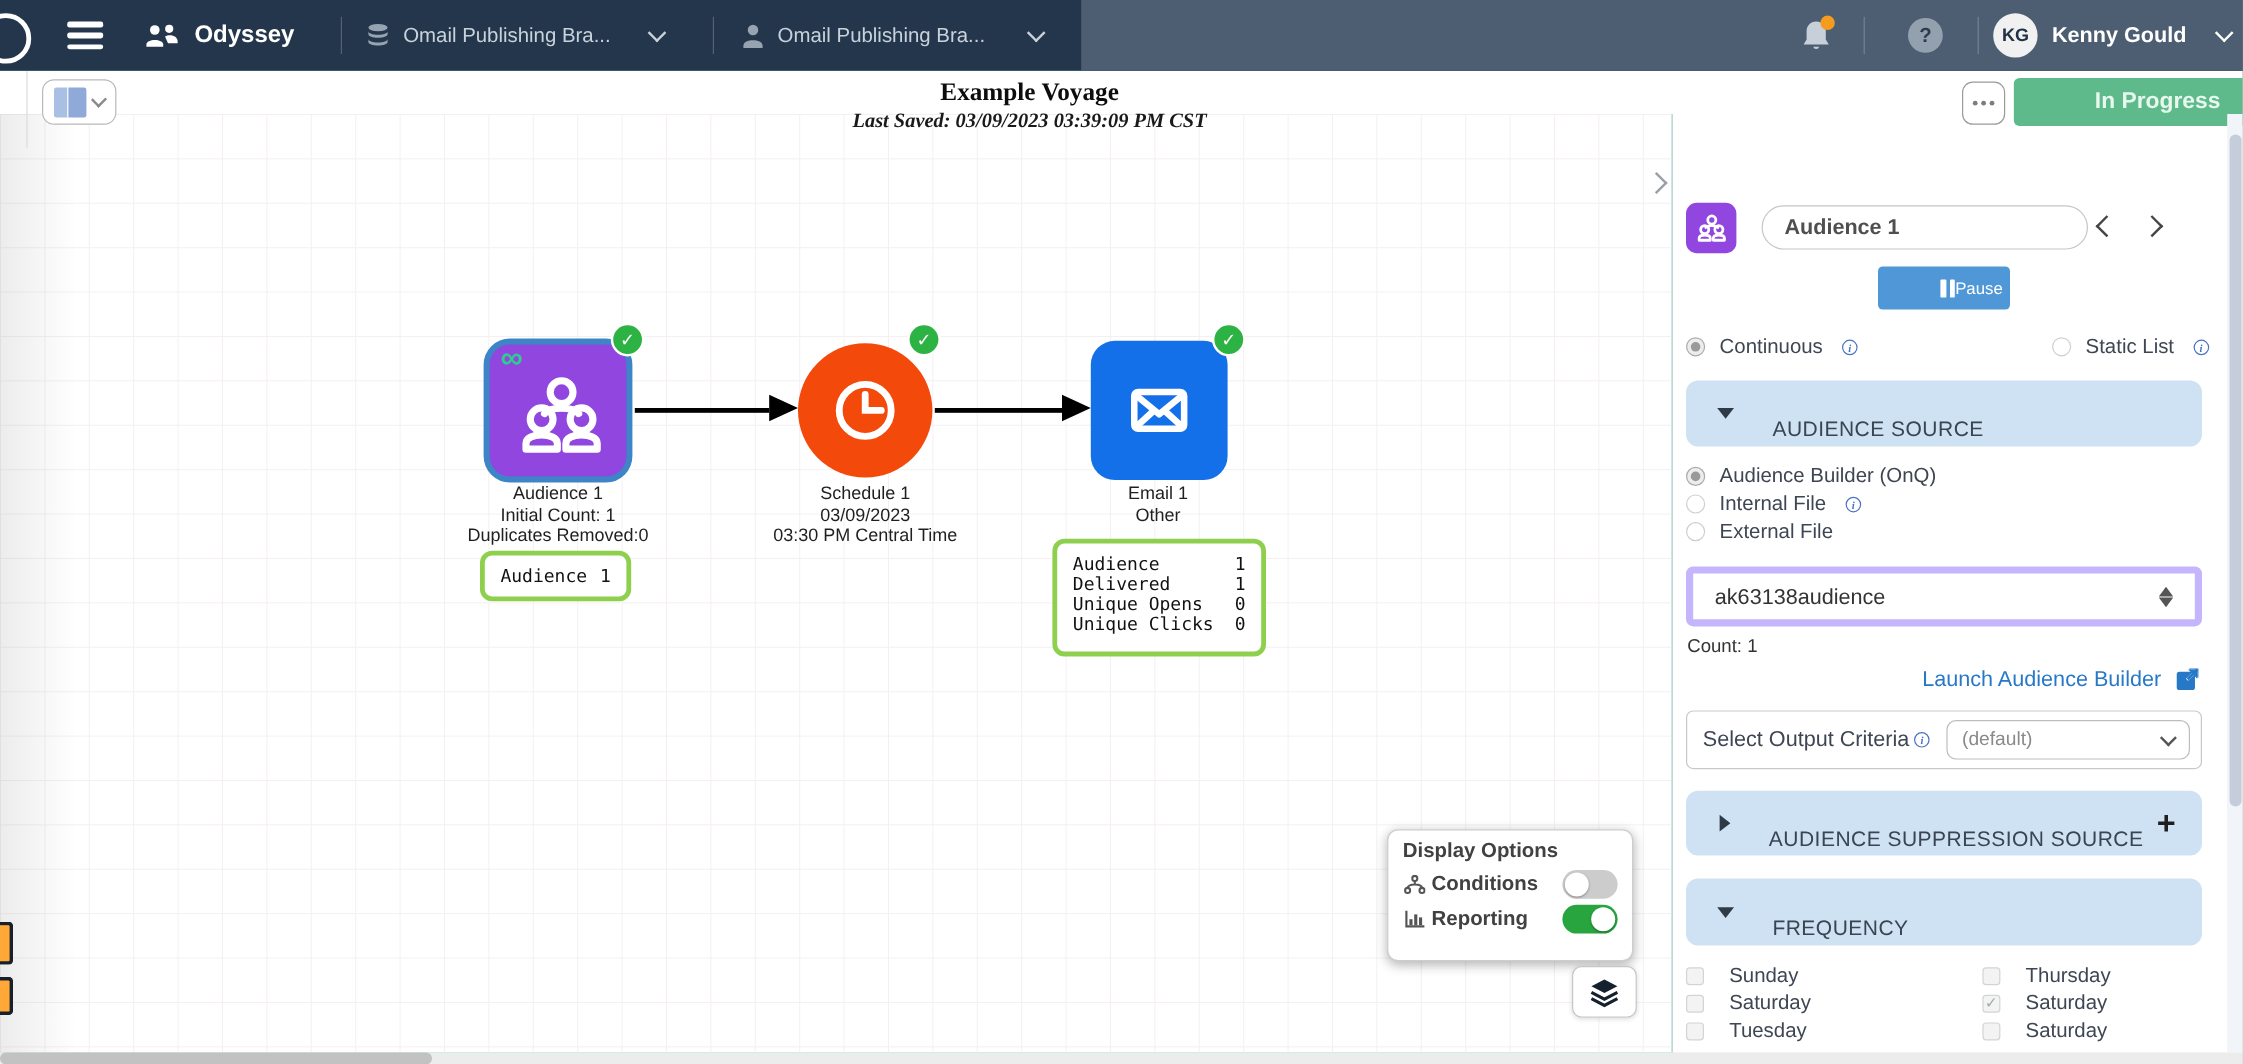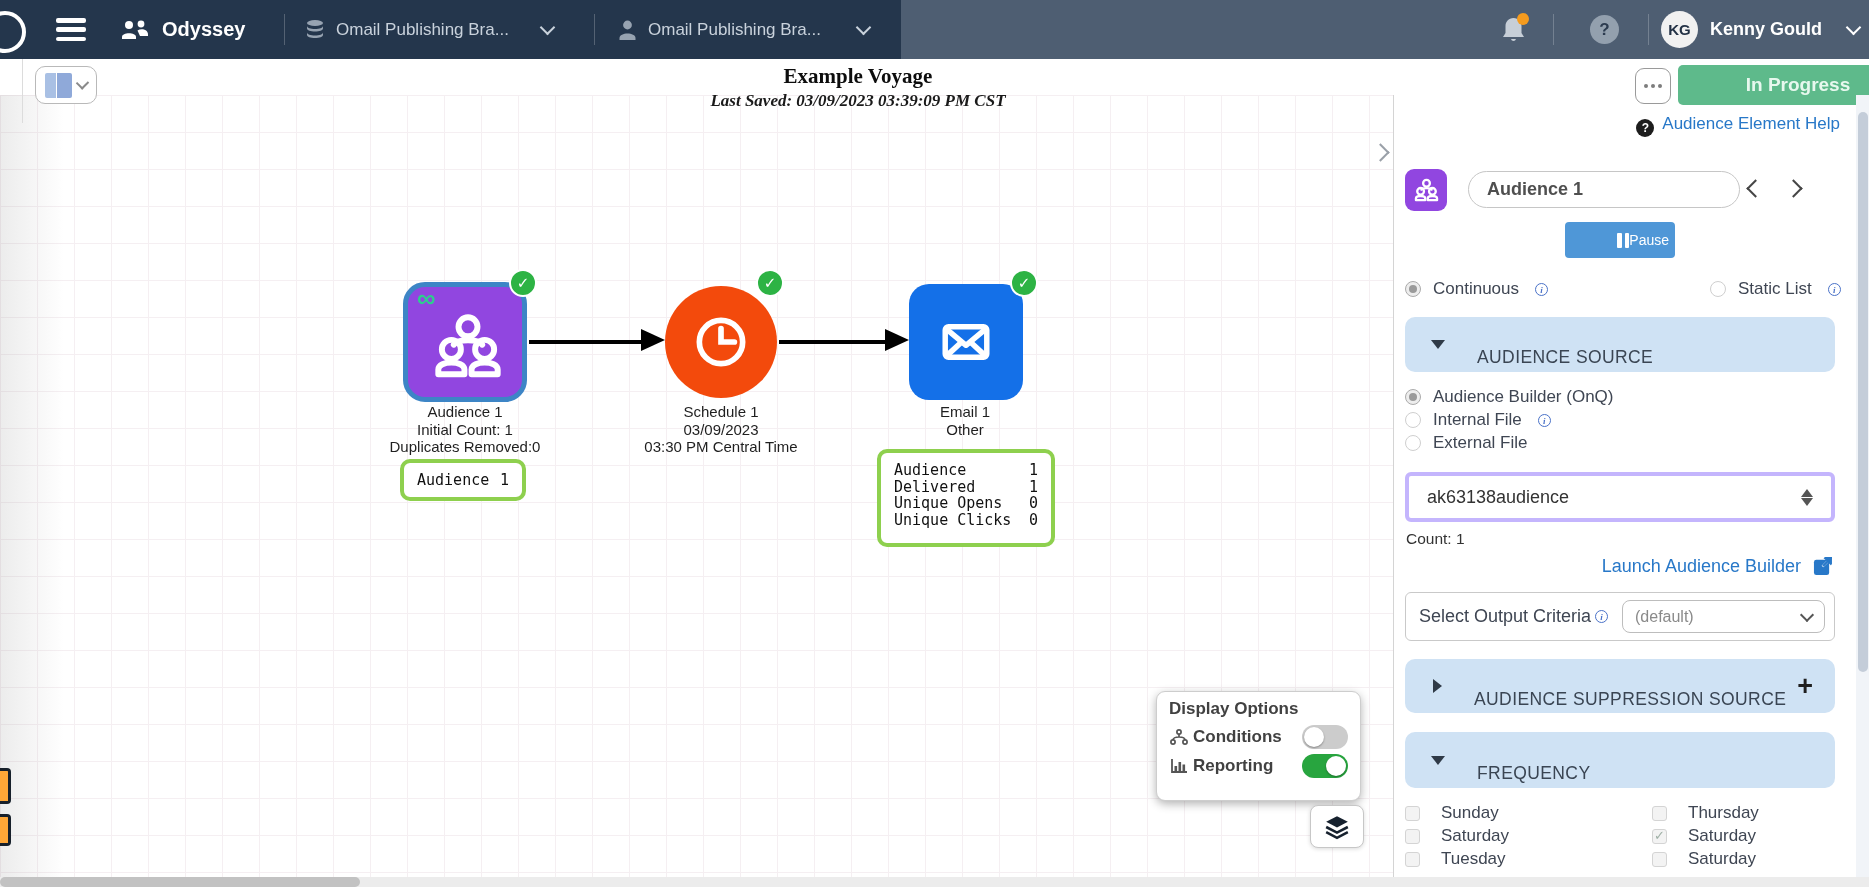--- a/index.html
+++ b/index.html
@@ -366,9 +366,6 @@
       <div class="vscroll-thumb"></div>
     </div>
 
-  <div class="panel-el help-row">
-    <span class="q-circle">?</span><a class="link">Audience Element Help</a>
-  </div>
 
   <div class="panel-el el-icon">
     <svg width="27" height="27" viewBox="0 0 64 64">

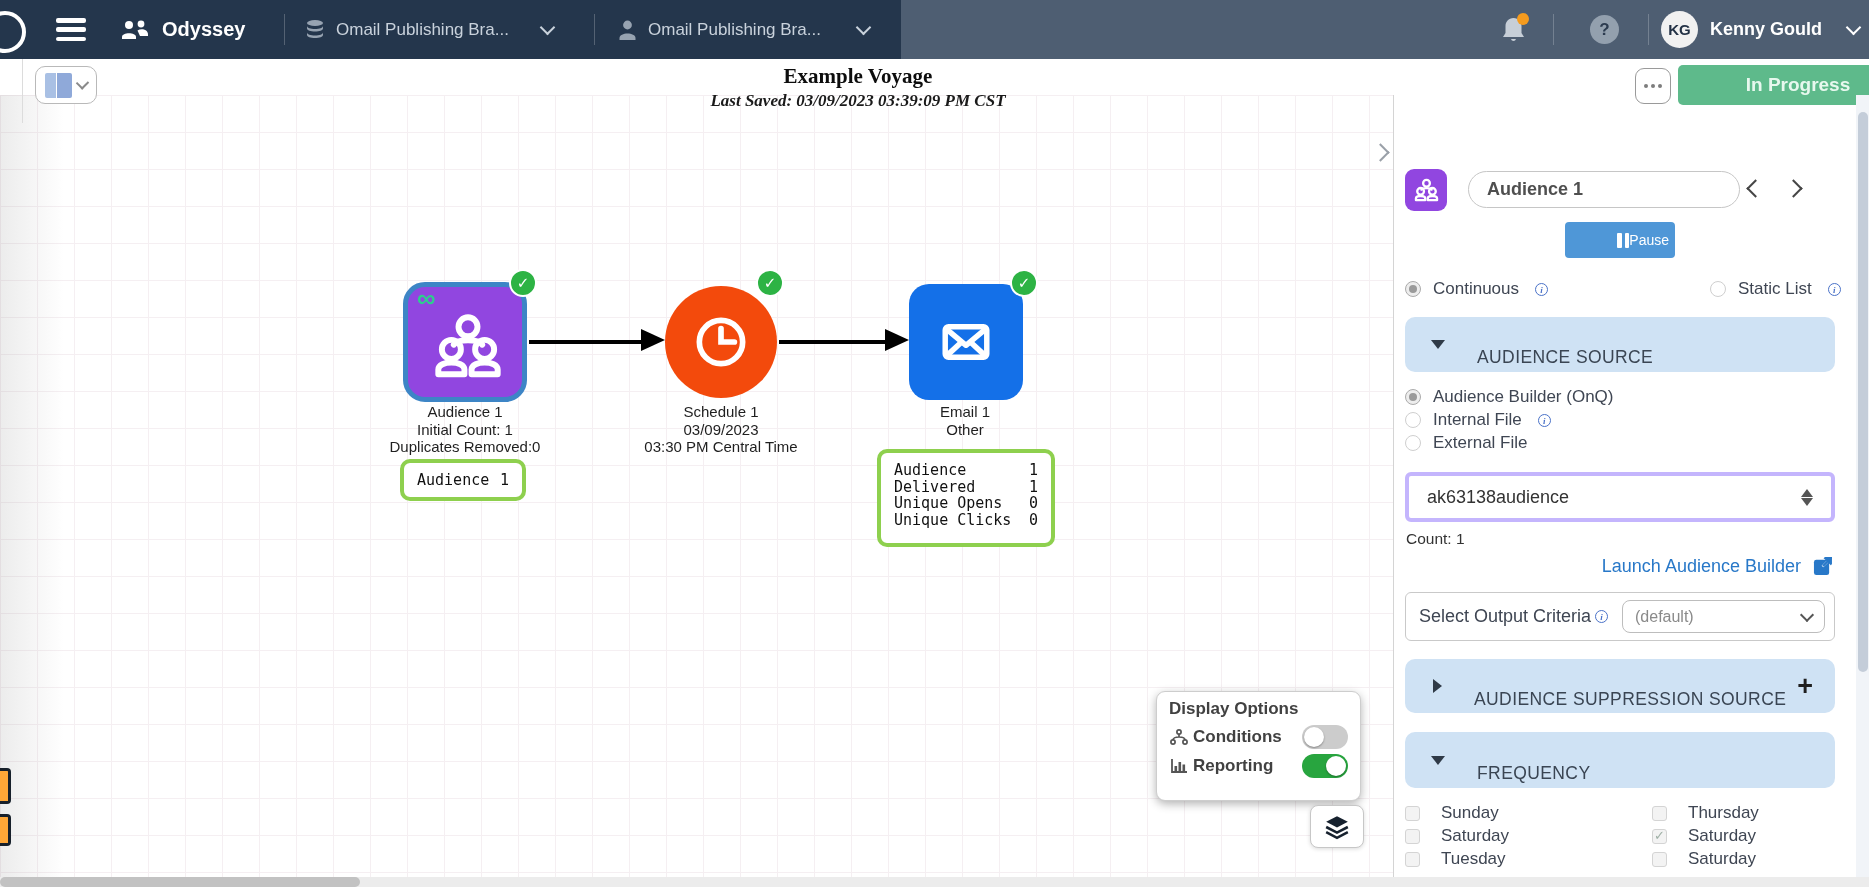--- a/index.html
+++ b/index.html
@@ -114,7 +114,7 @@
   .section-hd .hd-label{margin-left:32px;font-size:17.5px;color:#3a4553;letter-spacing:.4px;margin-top:26px;}
   .plus-glyph{margin-left:auto;margin-right:22px;font-size:27px;font-weight:900;color:#1f1f1f;line-height:27px;cursor:pointer;}
   .radio-row{position:absolute;left:1405px;display:flex;align-items:center;gap:12px;font-size:17px;color:#3f4653;z-index:8;}
-  .list-select{left:1405px;top:472px;width:430px;height:50px;border:4px solid #c4b5fd;border-radius:6px;display:flex;align-items:center;padding:0 18px;box-sizing:border-box;cursor:pointer;position:absolute;z-index:8;background:#fff;}
+  .list-select{left:1405px;top:472px;width:430px;height:50px;border:6px solid #c4b5fd;border-radius:6px;display:flex;align-items:center;padding:0 18px;box-sizing:border-box;cursor:pointer;position:absolute;z-index:8;background:#fff;}
   .list-select .val{font-size:18px;color:#333;}
   .sort-glyph{margin-left:auto;display:flex;flex-direction:column;gap:1px;align-items:center;}
   .sort-glyph i{width:0;height:0;border-left:6px solid transparent;border-right:6px solid transparent;}

